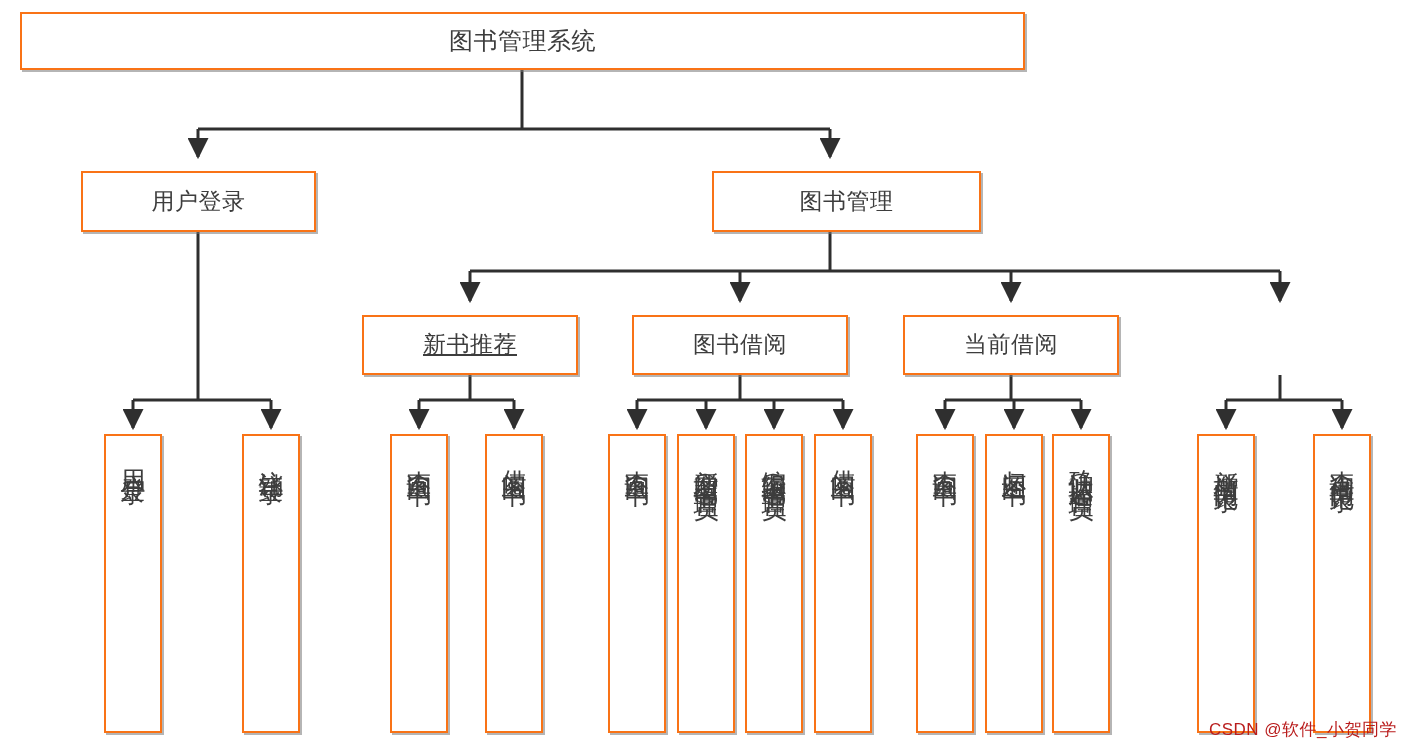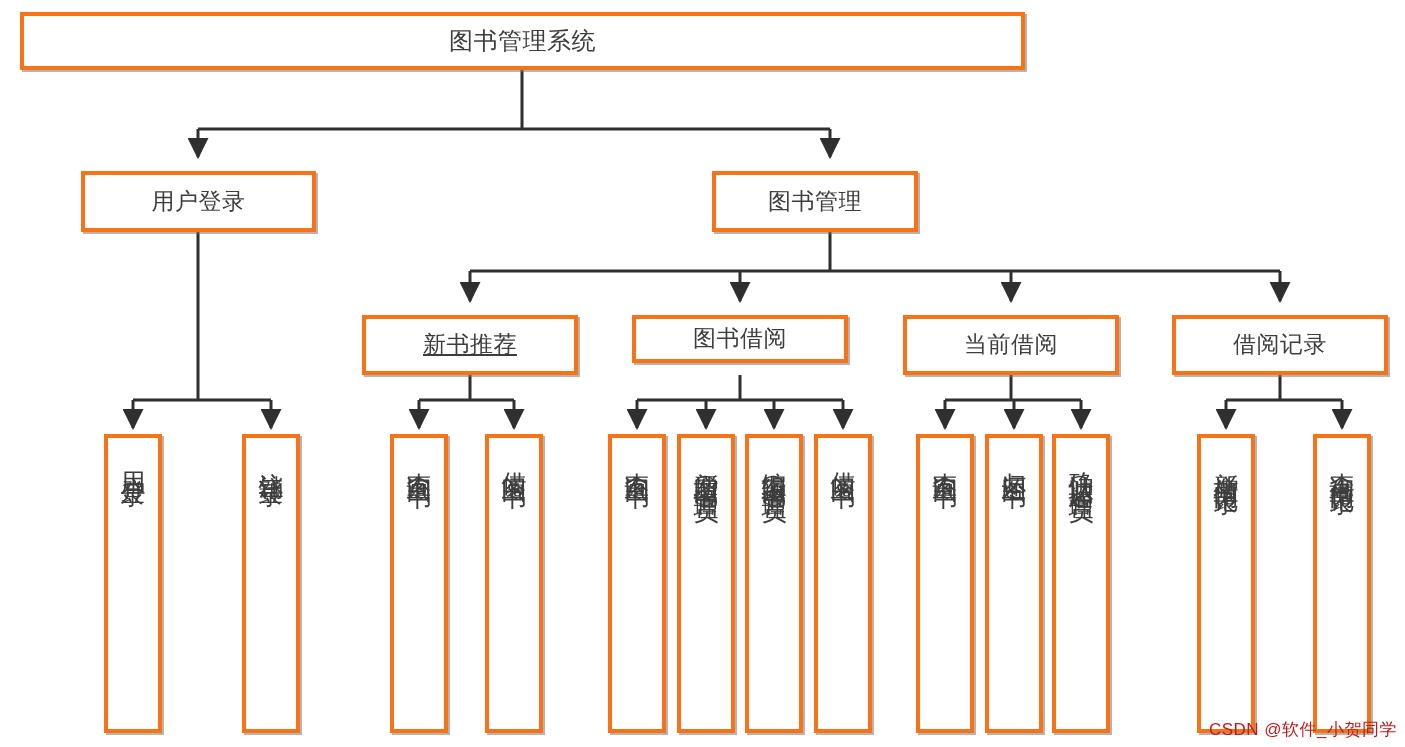--- a/index.html
+++ b/index.html
@@ -29,7 +29,7 @@
     position: absolute;
     box-sizing: border-box;
     background: #ffffff;
-    border: 4px solid #f97316;
+    border: 2px solid #f97316;
     box-shadow: 2px 2px 0 0 rgba(120,120,120,0.55);
     display: flex;
     align-items: center;

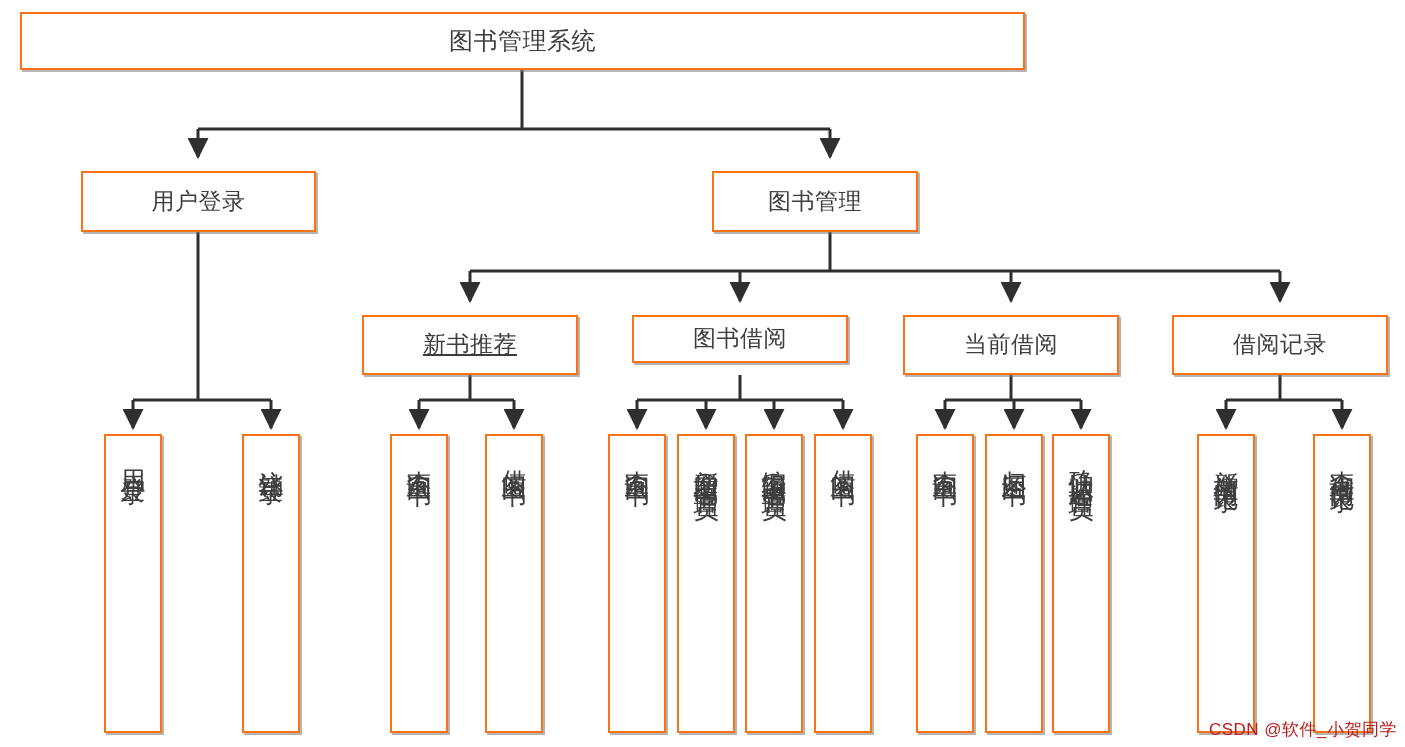--- a/index.html
+++ b/index.html
@@ -133,7 +133,7 @@
   <div class="node horiz" style="left:81px; top:171px; width:235px; height:61px;">
     <span class="label">用户登录</span>
   </div>
-  <div class="node horiz" style="left:712px; top:171px; width:206px; height:61px;">
+  <div class="node horiz" style="left:712px; top:171px; width:269px; height:61px;">
     <span class="label">图书管理</span>
   </div>
 

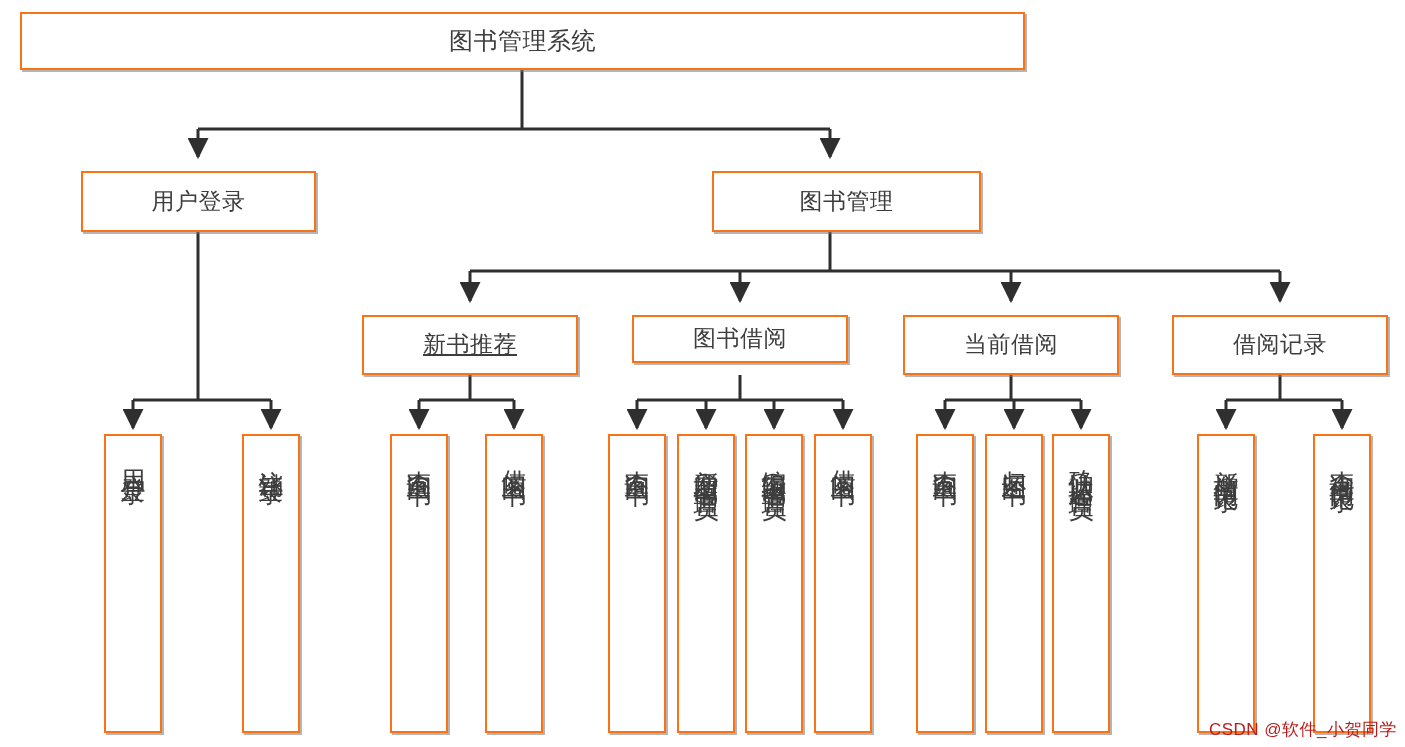--- a/index.html
+++ b/index.html
@@ -140,7 +140,7 @@
   <div class="node horiz" style="left:362px; top:315px; width:216px; height:60px;text-decoration:underline;">
     <span class="label">新书推荐</span>
   </div>
-  <div class="node horiz" style="left:632px; top:315px; width:216px; height:48px;">
+  <div class="node horiz" style="left:632px; top:315px; width:216px; height:60px;">
     <span class="label">图书借阅</span>
   </div>
   <div class="node horiz" style="left:903px; top:315px; width:216px; height:60px;">

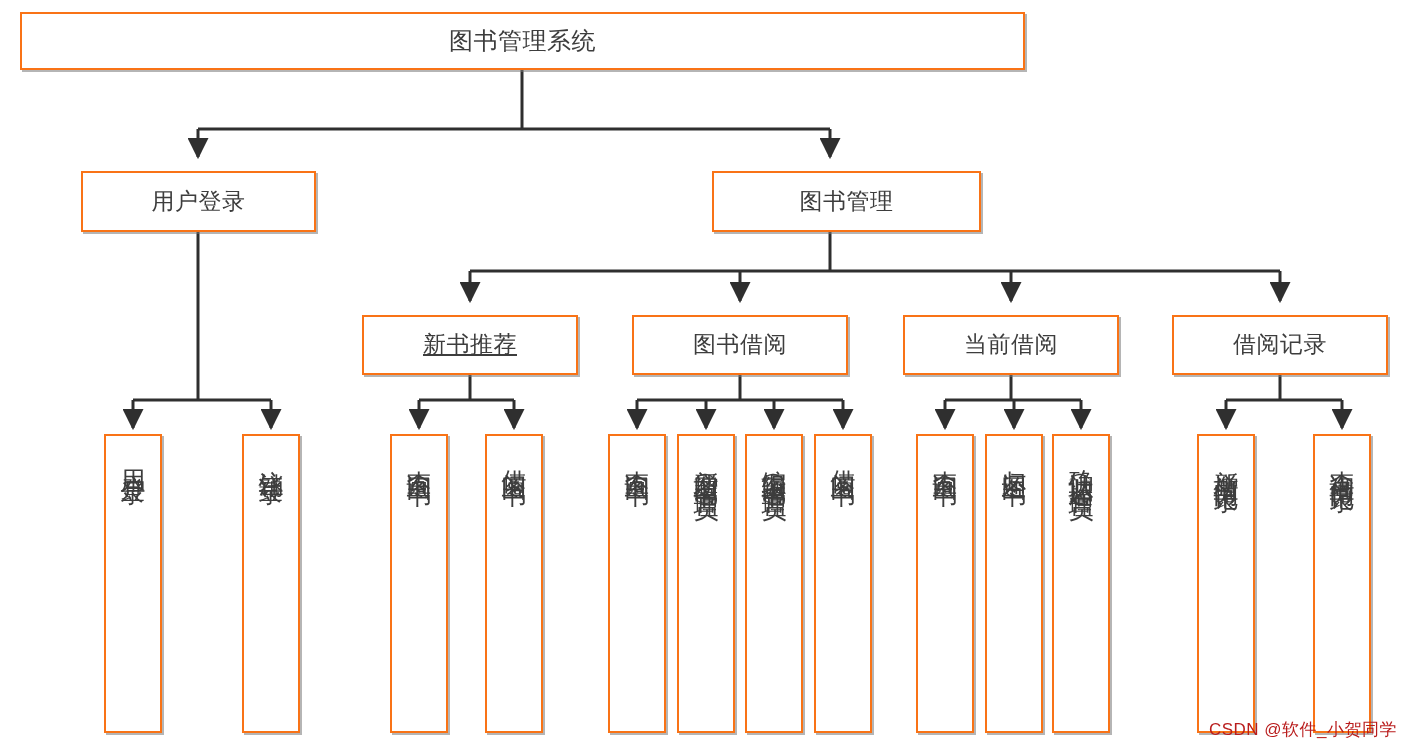--- a/index.html
+++ b/index.html
@@ -146,9 +146,6 @@
   <div class="node horiz" style="left:903px; top:315px; width:216px; height:60px;">
     <span class="label">当前借阅</span>
   </div>
-  <div class="node horiz" style="left:1172px; top:315px; width:216px; height:60px;">
-    <span class="label">借阅记录</span>
-  </div>
 
   <div class="node vert" style="left:104px; top:434px; width:58px; height:299px;">
     <span class="label">用户登录</span>

